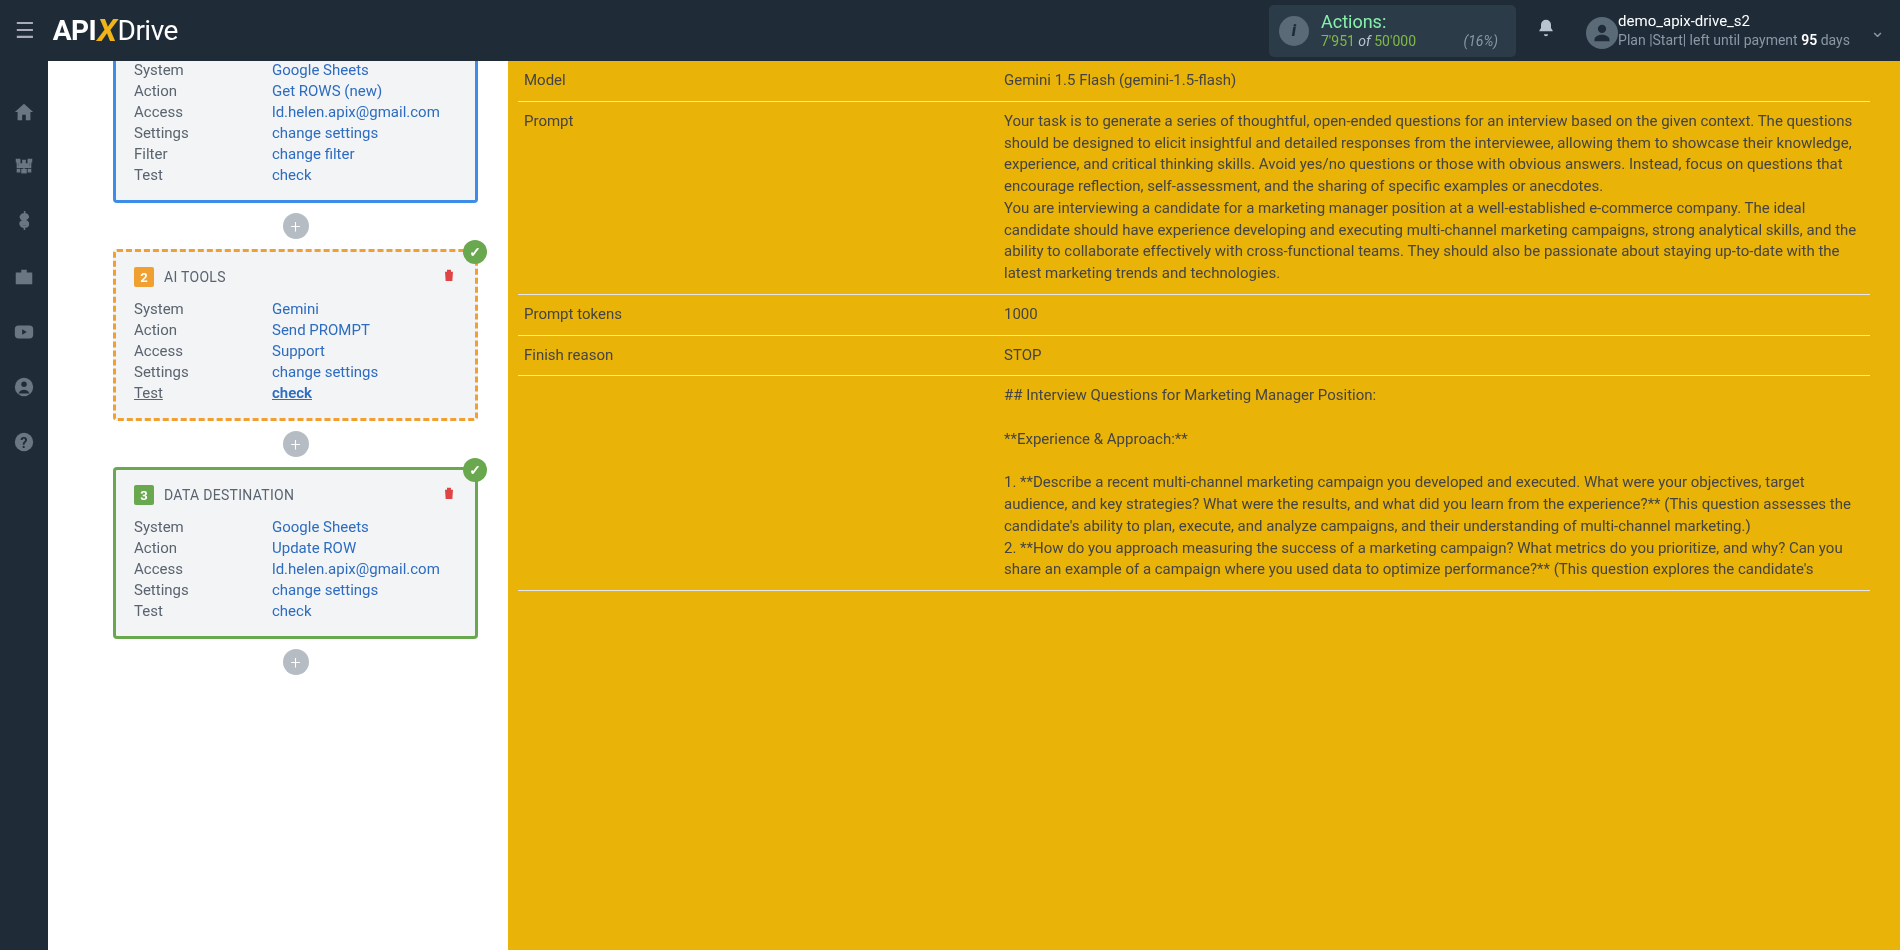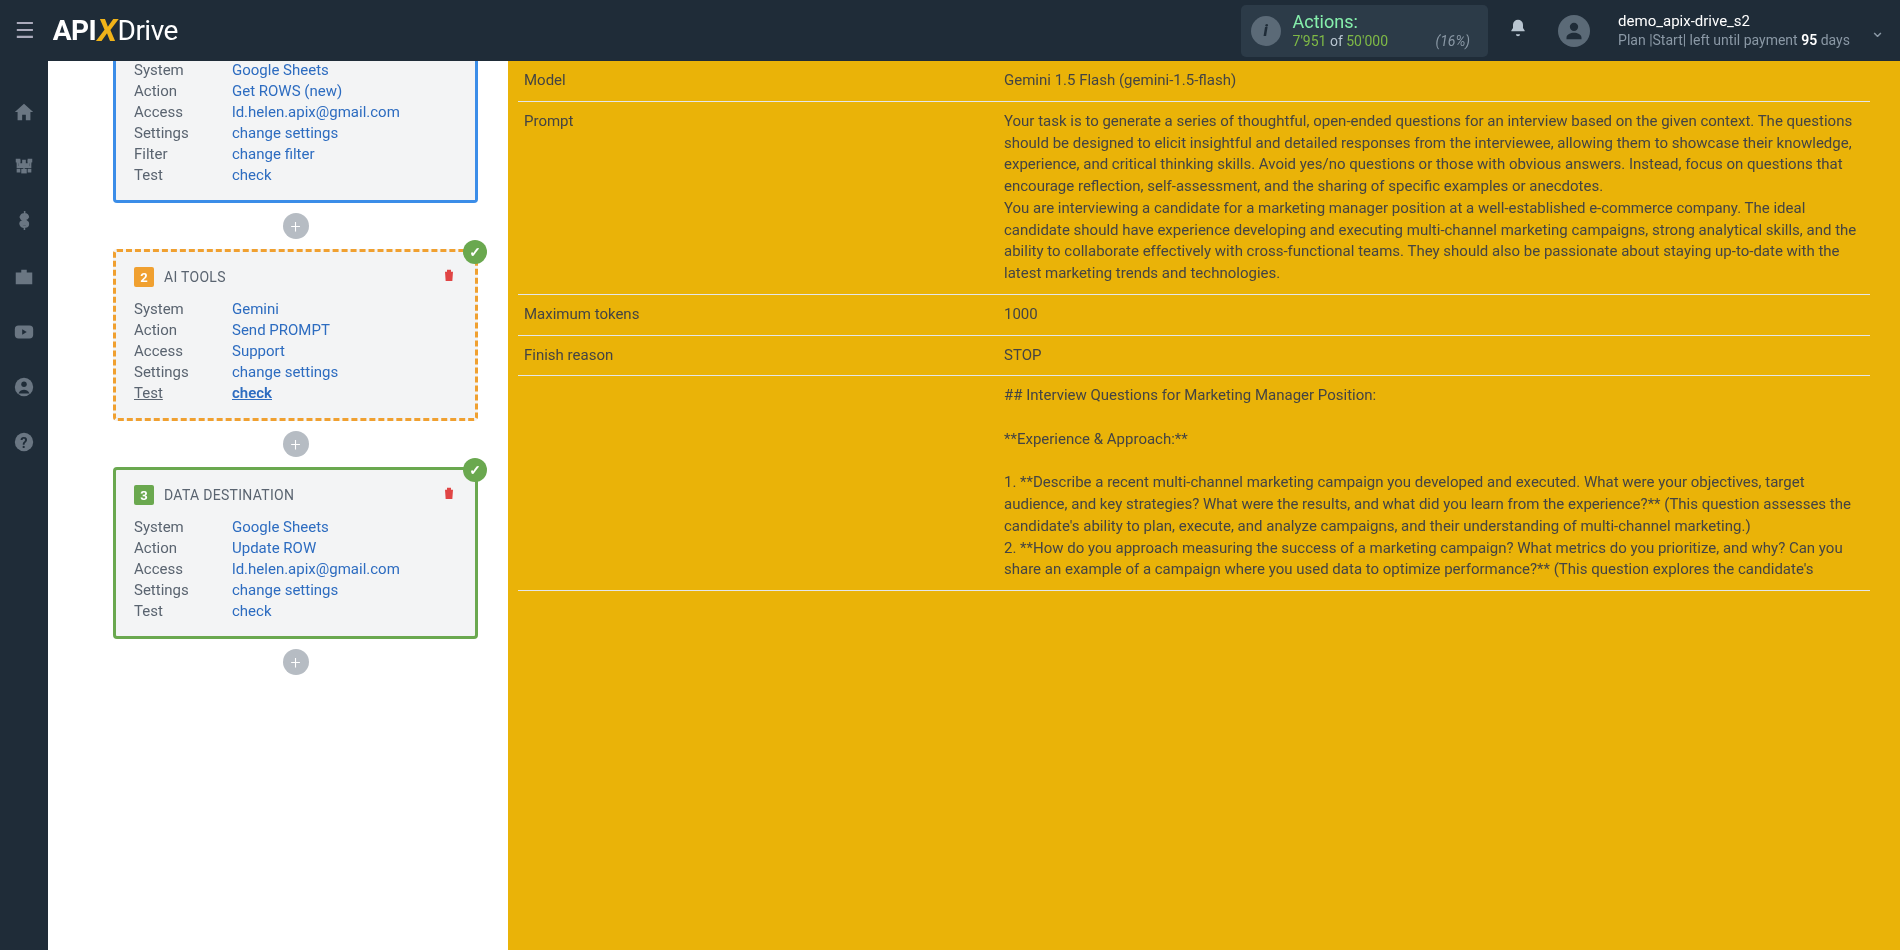--- a/index.html
+++ b/index.html
@@ -25,7 +25,7 @@
 .actions-nums .pct { color: #8a98a5; font-style: italic; margin-left: 44px; }
 
 .bell { color: #b8c5d0; font-size: 22px; }
-.user-block { display: flex; align-items: center; gap: 28px; margin-left: 10px; margin-right: auto; }
+.user-block { display: flex; align-items: flex-end; gap: 0; margin-left: 10px; margin-right: auto; }
 .avatar-circle { width: 32px; height: 32px; background: #5b6a77; border-radius: 50%; display: flex; align-items: center; justify-content: center; }
 .avatar-circle svg { width: 20px; height: 20px; fill: #1f2c38; }
 .user-text { line-height: 1.3; }

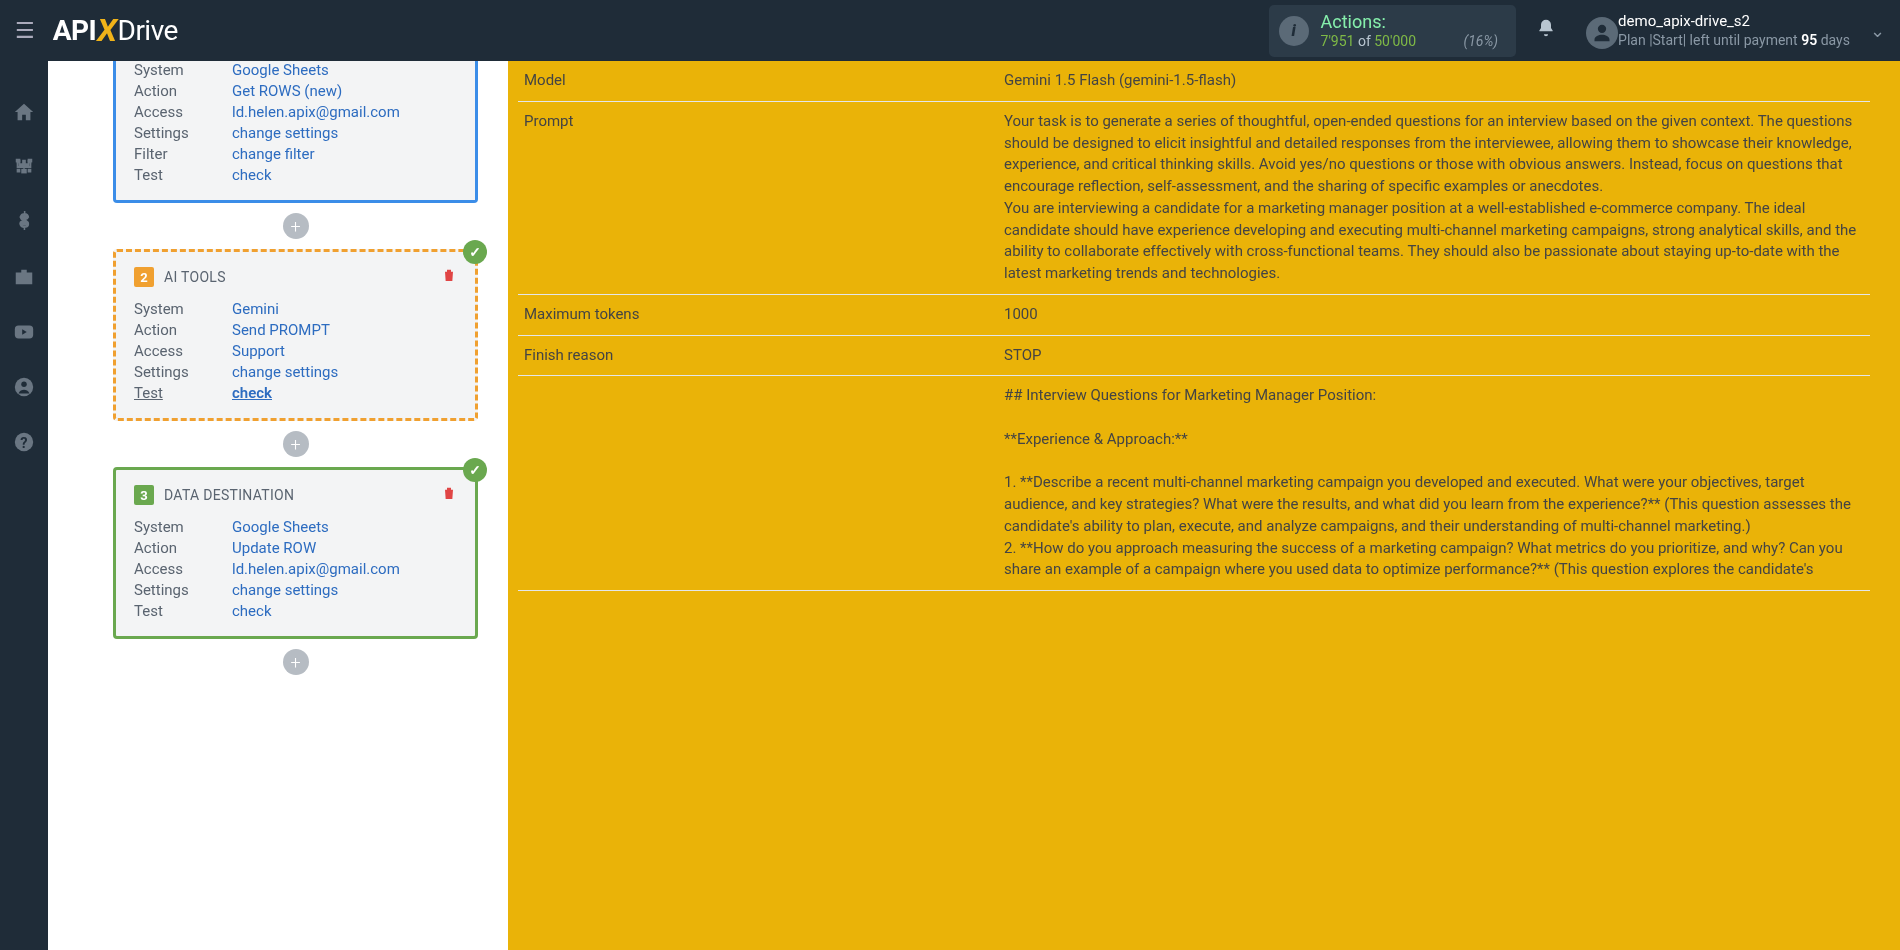--- a/index.html
+++ b/index.html
@@ -20,7 +20,7 @@
 .actions-label { color: #86efac; font-size: 18px; }
 .actions-nums { font-size: 14px; }
 .actions-nums .n1 { color: #7fb946; }
-.actions-nums .of { color: #b8c5d0; }
+.actions-nums .of { color: #b8c5d0; font-style: italic; }
 .actions-nums .n2 { color: #7fb946; }
 .actions-nums .pct { color: #8a98a5; font-style: italic; margin-left: 44px; }
 

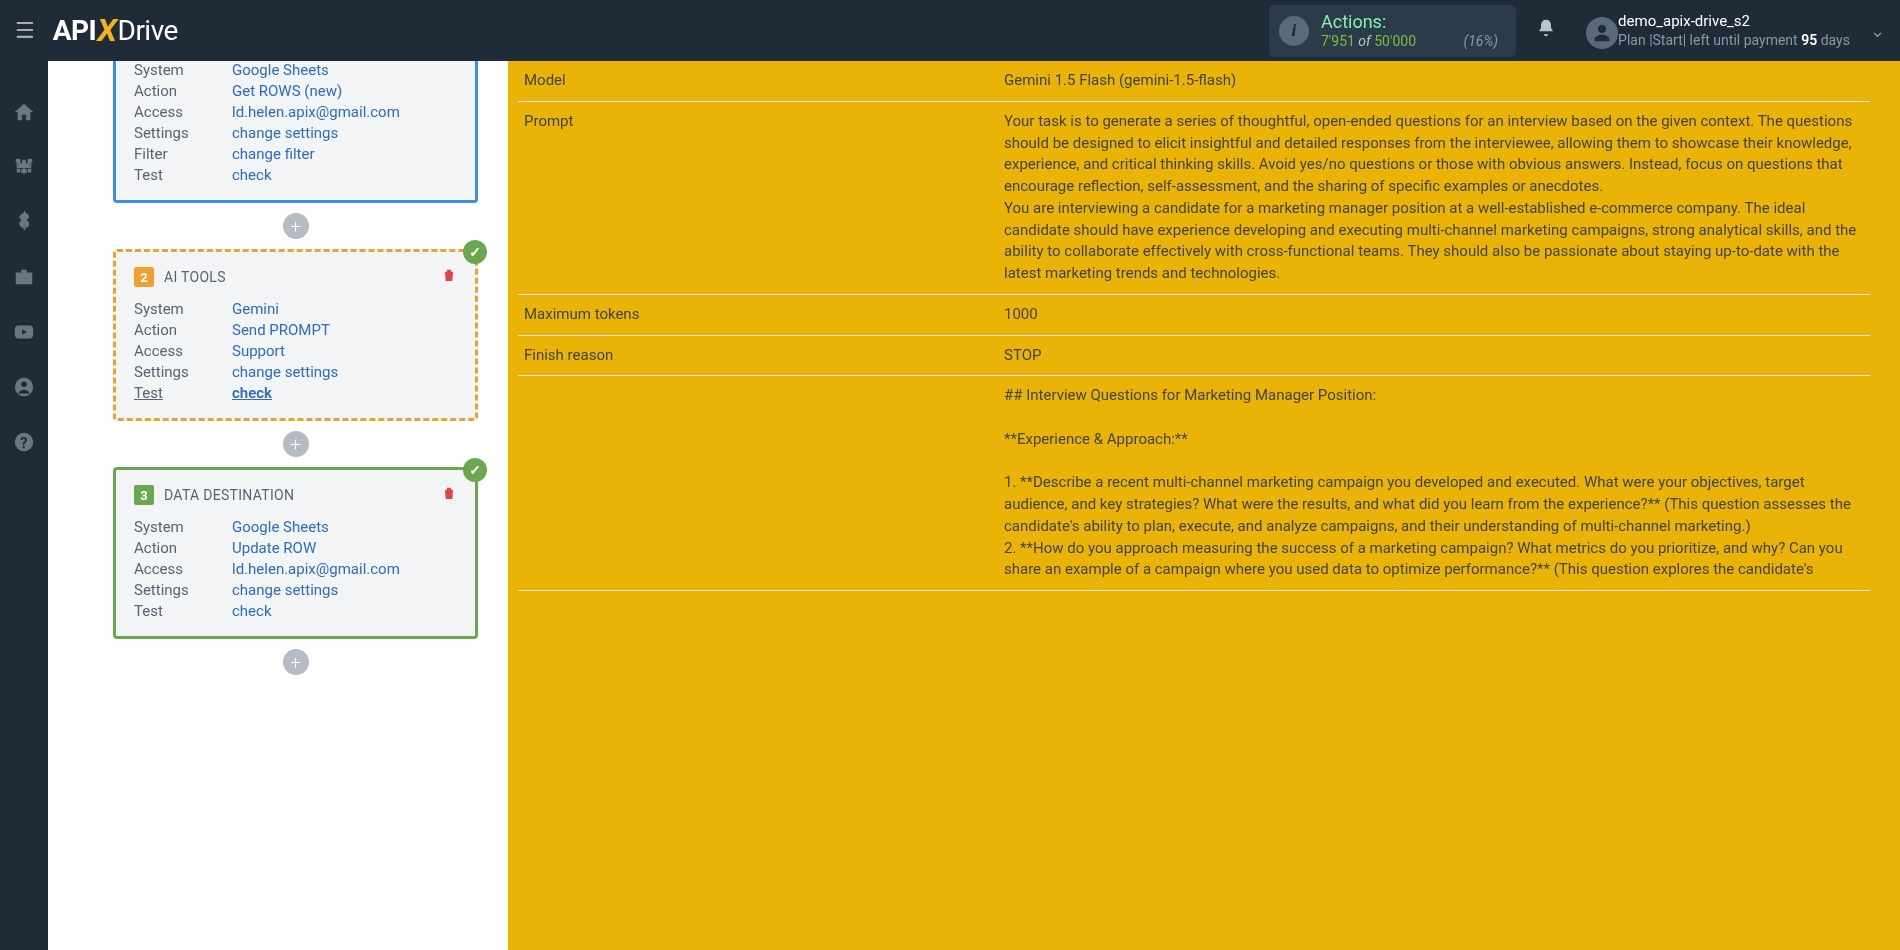--- a/index.html
+++ b/index.html
@@ -58,7 +58,7 @@
 .trash svg { width: 16px; height: 18px; fill: #e04545; }
 .check-badge { position: absolute; top: -12px; right: -12px; width: 24px; height: 24px; background: #6aa84f; border-radius: 50%; display: flex; align-items: center; justify-content: center; color: #fff; font-size: 14px; font-weight: 700; }
 .card-rows { display: flex; flex-direction: column; gap: 3px; }
-.card-row { display: flex; font-size: 15px; }
+.card-row { display: flex; font-size: 15px; gap: 40px; }
 .card-row .label { width: 98px; color: #5a6470; }
 .card-row .label.underline { text-decoration: underline; }
 .card-row .value { color: #2d6cc0; }

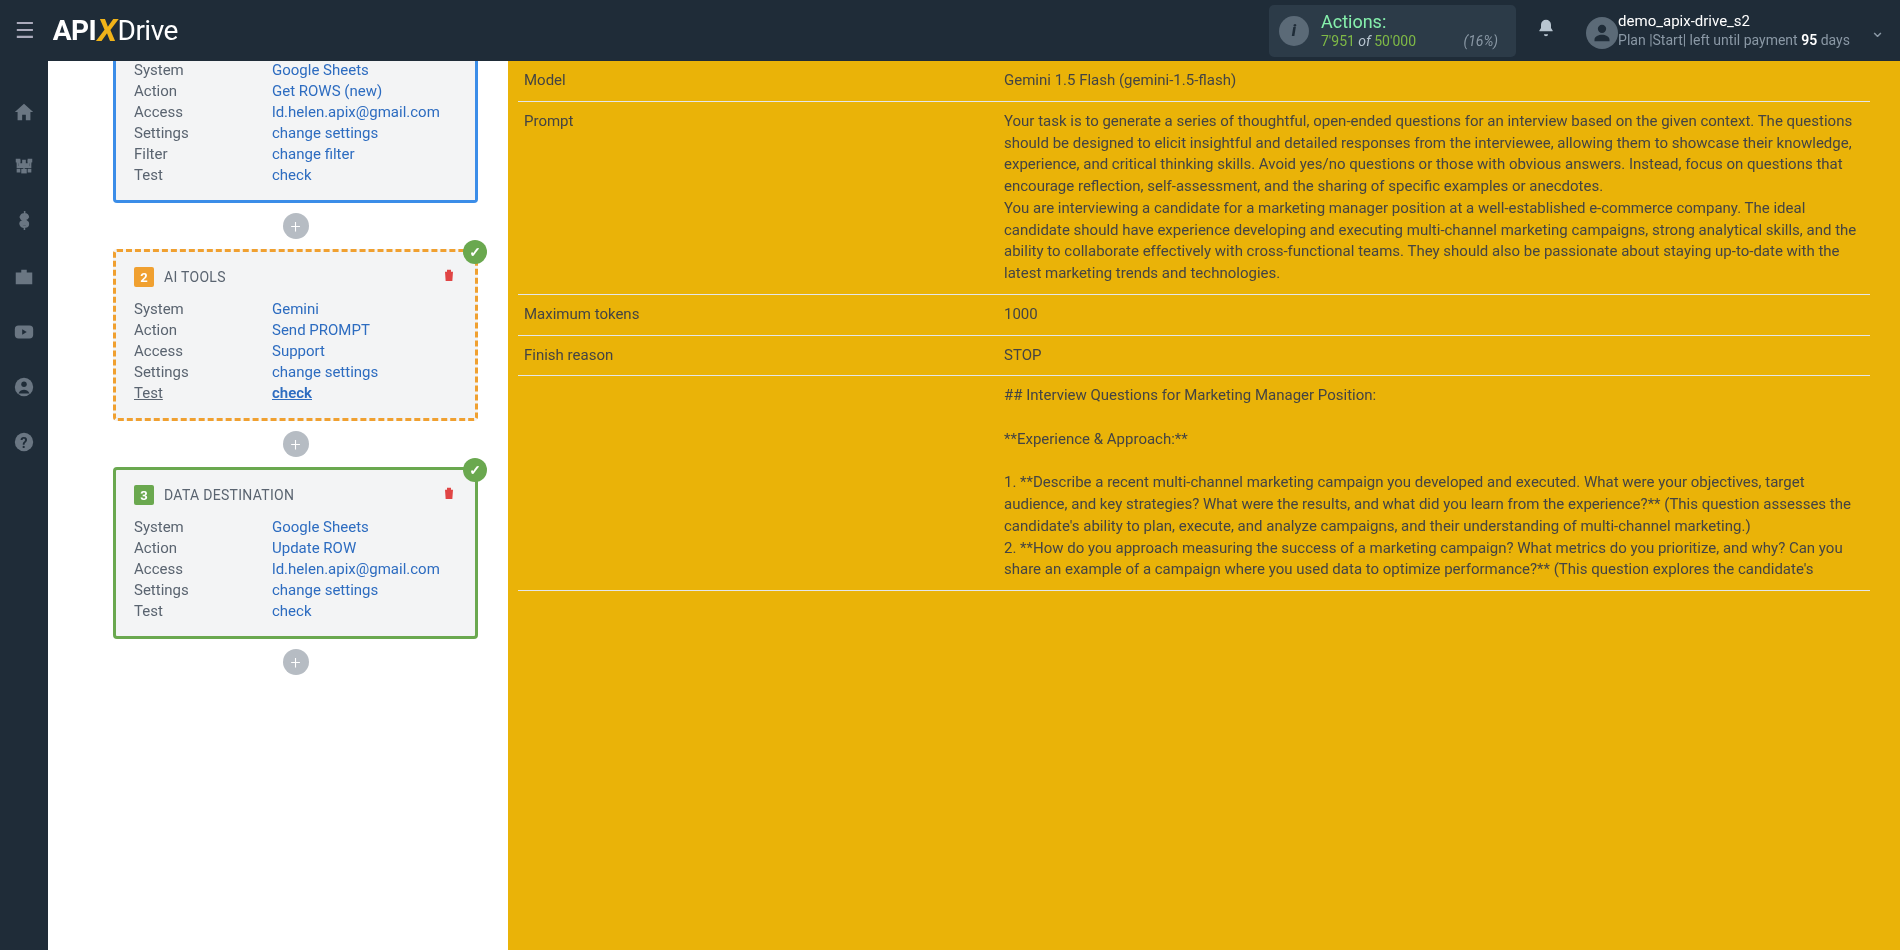--- a/index.html
+++ b/index.html
@@ -265,7 +265,7 @@
 You are interviewing a candidate for a marketing manager position at a well-established e-commerce company. The ideal candidate should have experience developing and executing multi-channel marketing campaigns, strong analytical skills, and the ability to collaborate effectively with cross-functional teams. They should also be passionate about staying up-to-date with the latest marketing trends and technologies.</td>
           </tr>
       <tr>
-            <td>Maximum tokens</td>
+            <td>Prompt tokens</td>
             <td>1000</td>
           </tr>
       <tr>

